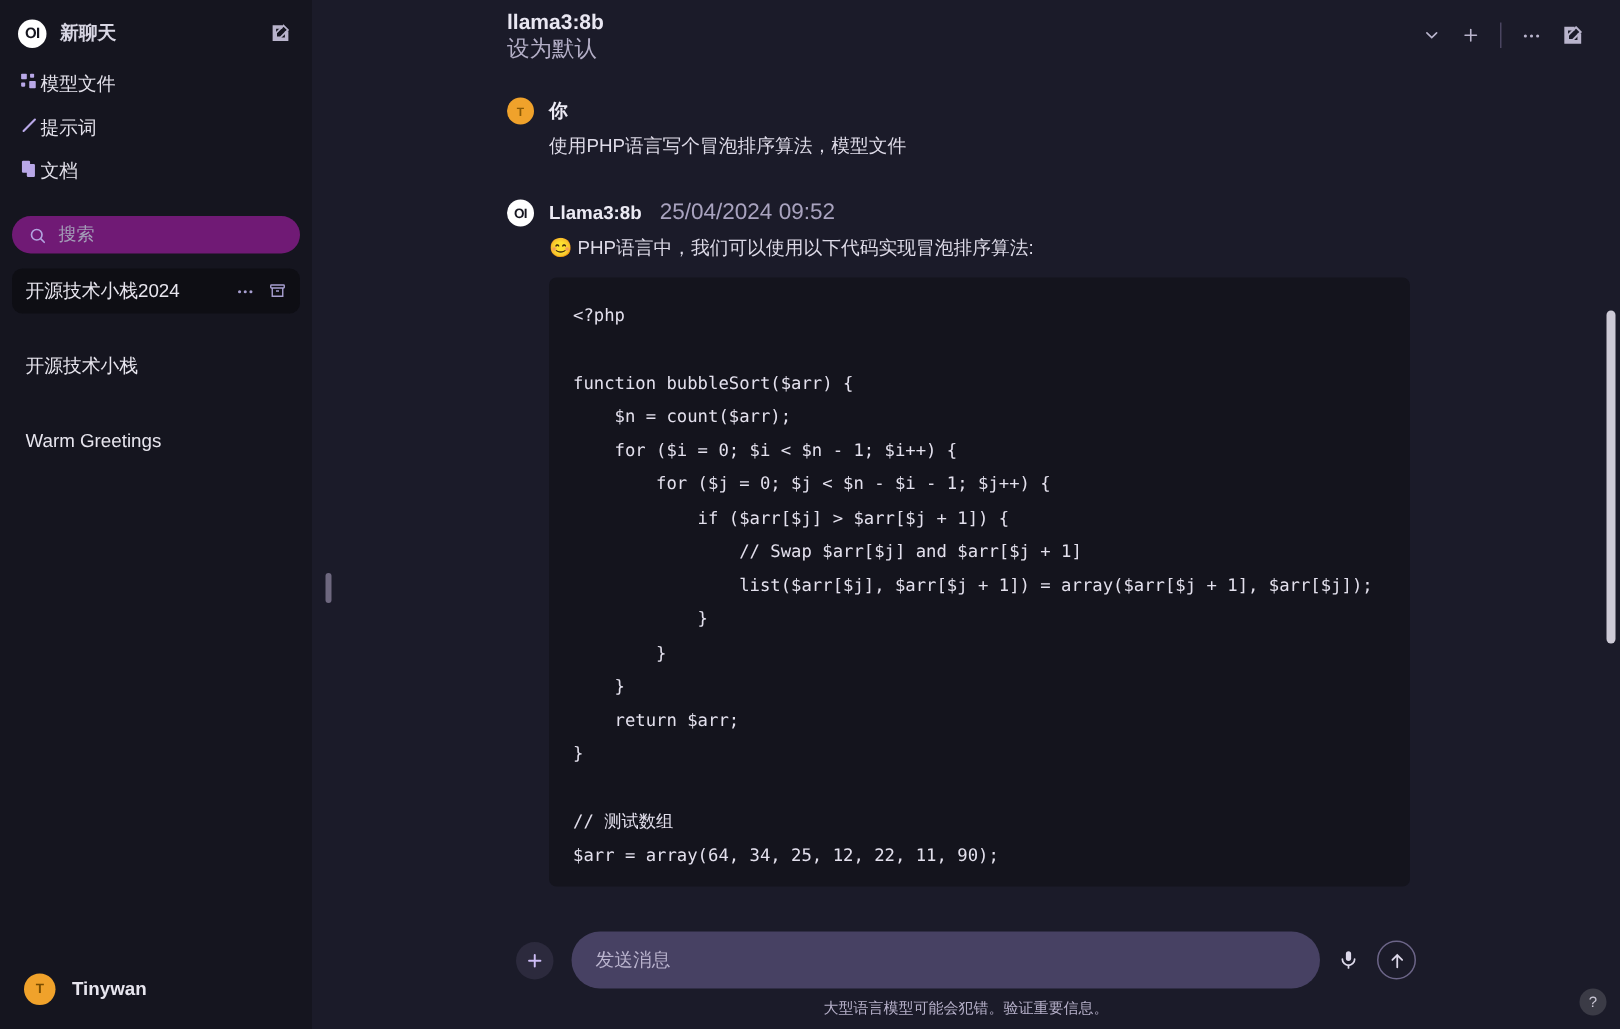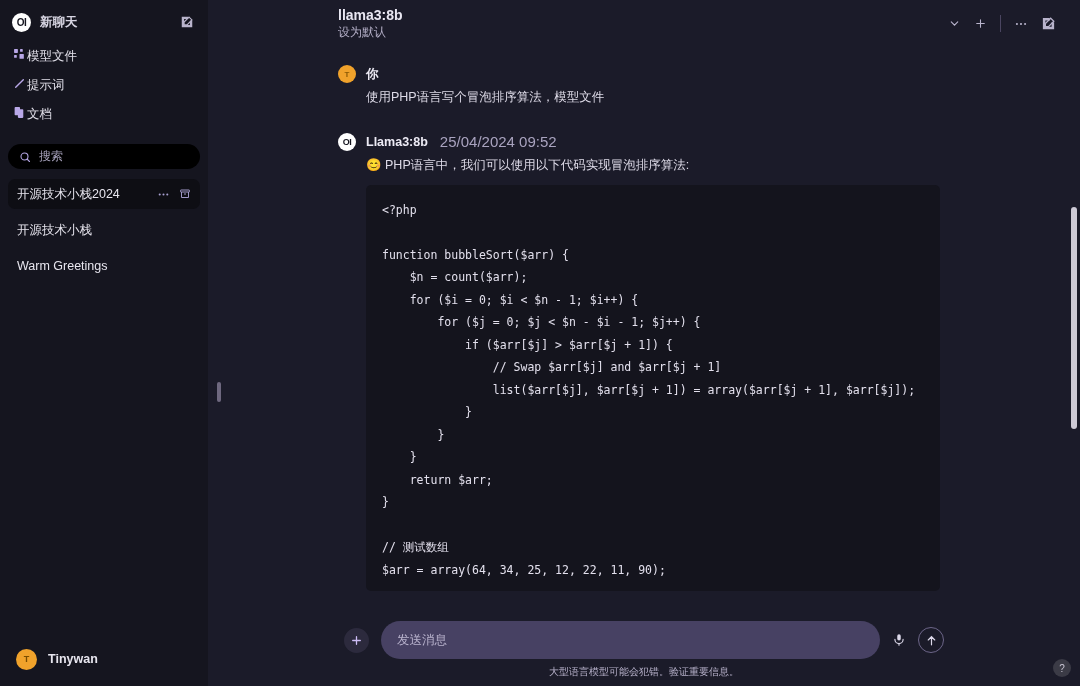--- a/index.html
+++ b/index.html
@@ -89,7 +89,7 @@
   }
   .title-col { display: flex; flex-direction: column; gap: 1px; }
   .model-title { font-size: 14px; font-weight: bold; color: #e9e7f2; }
-  .model-sub { font-size: 12px; color: #b3aec6; font-family: Liberation Serif, serif; }
+  .model-sub { font-size: 15px; color: #b3aec6; font-family: Liberation Serif, serif; }
   .topbar-right {
     margin-left: auto; display: flex; align-items: center; gap: 13px; color: #b4aed0;
   }

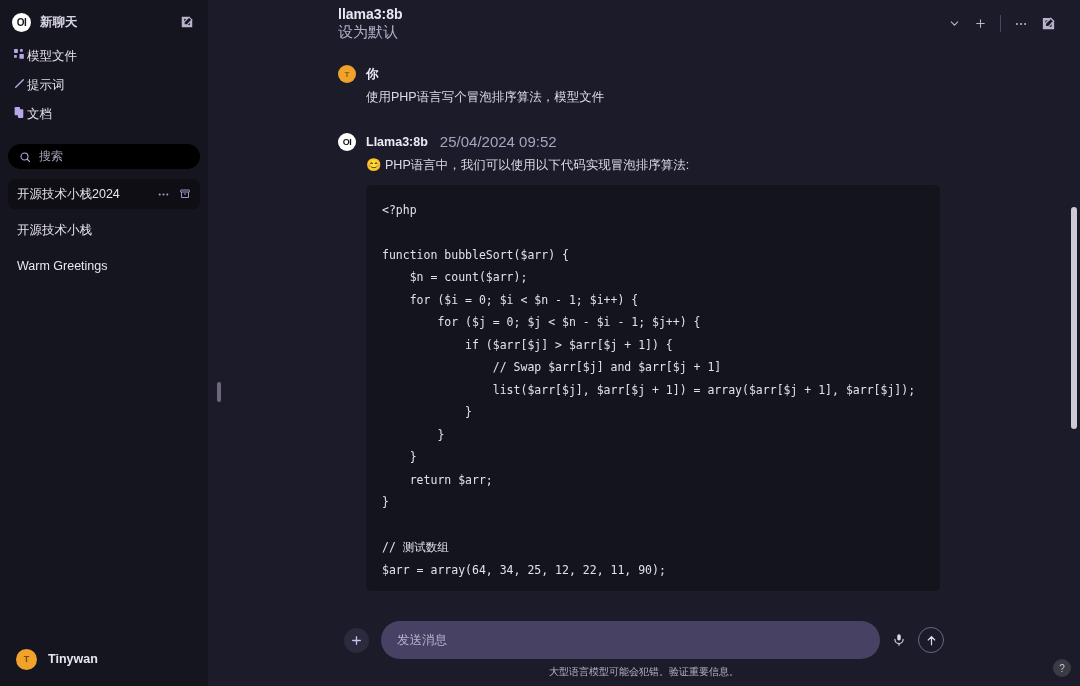--- a/index.html
+++ b/index.html
@@ -49,7 +49,7 @@
 
   .search-wrap { padding: 9px 8px 6px 8px; }
   .search-box {
-    height: 25px; background: #000000; border-radius: 13px;
+    height: 25px; background: #701a75; border-radius: 13px;
     display: flex; align-items: center; gap: 8px; padding: 0 11px;
     cursor: text;
   }

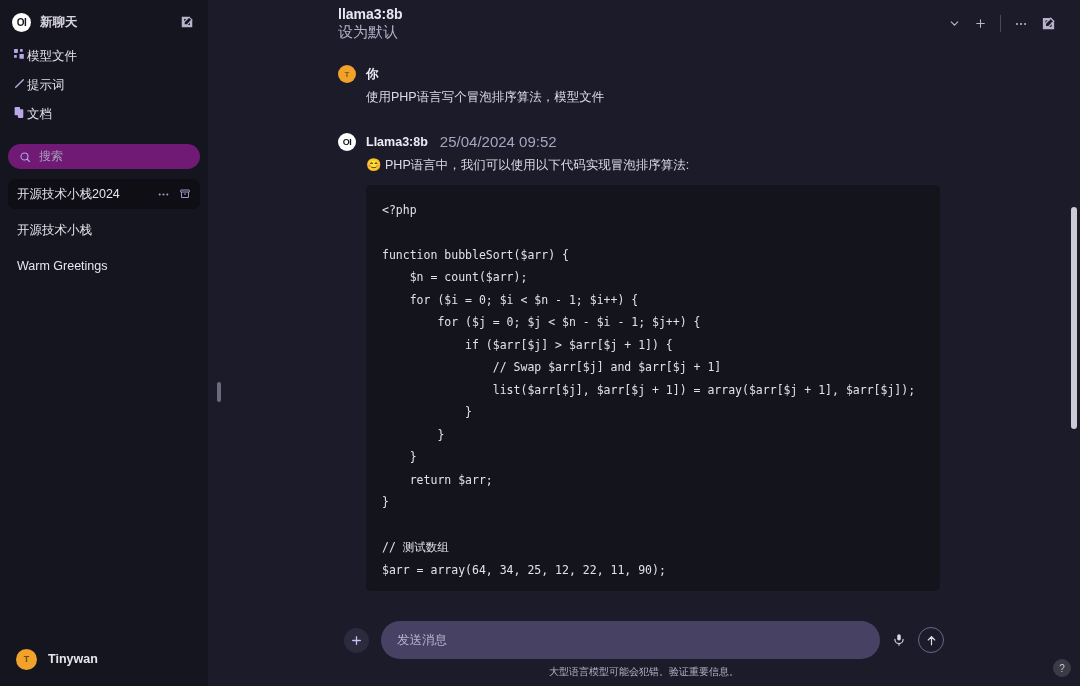--- a/index.html
+++ b/index.html
@@ -55,7 +55,7 @@
   }
   .search-ph { font-size: 12px; color: #a49fb8; }
 
-  .chat-list { padding: 4px 8px 0 8px; display: flex; flex-direction: column; gap: 6px;}
+  .chat-list { padding: 4px 8px 0 8px; display: flex; flex-direction: column; gap: 20px;}
   .chat-item {
     height: 30px; border-radius: 7px; padding: 0 9px;
     display: flex; align-items: center; cursor: pointer;

